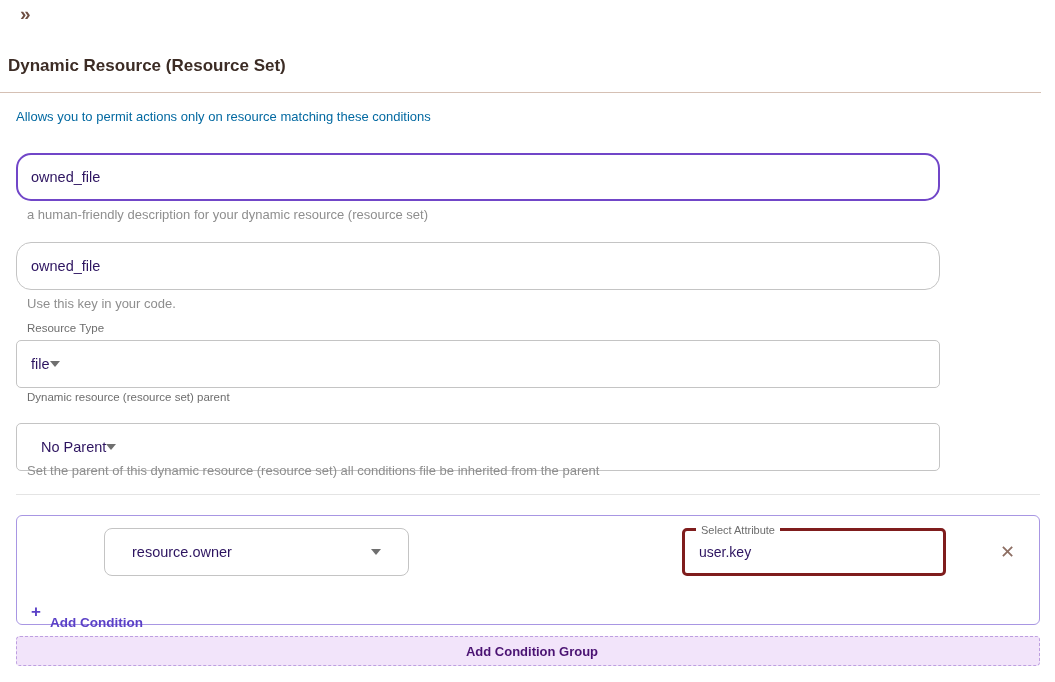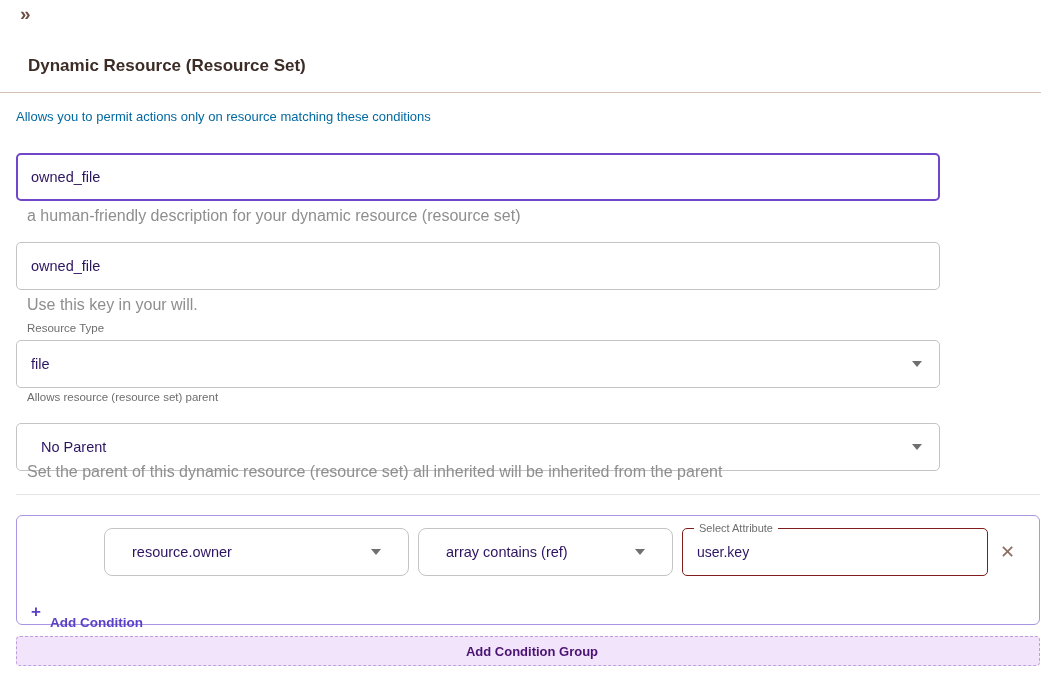--- a/index.html
+++ b/index.html
@@ -23,7 +23,7 @@
     letter-spacing: -1px;
   }
   .page-title {
-    left: 28px; top: 56px;
+    left: 8px; top: 56px;
     font-size: 17px; font-weight: 700;
     color: #3c2c25;
   }

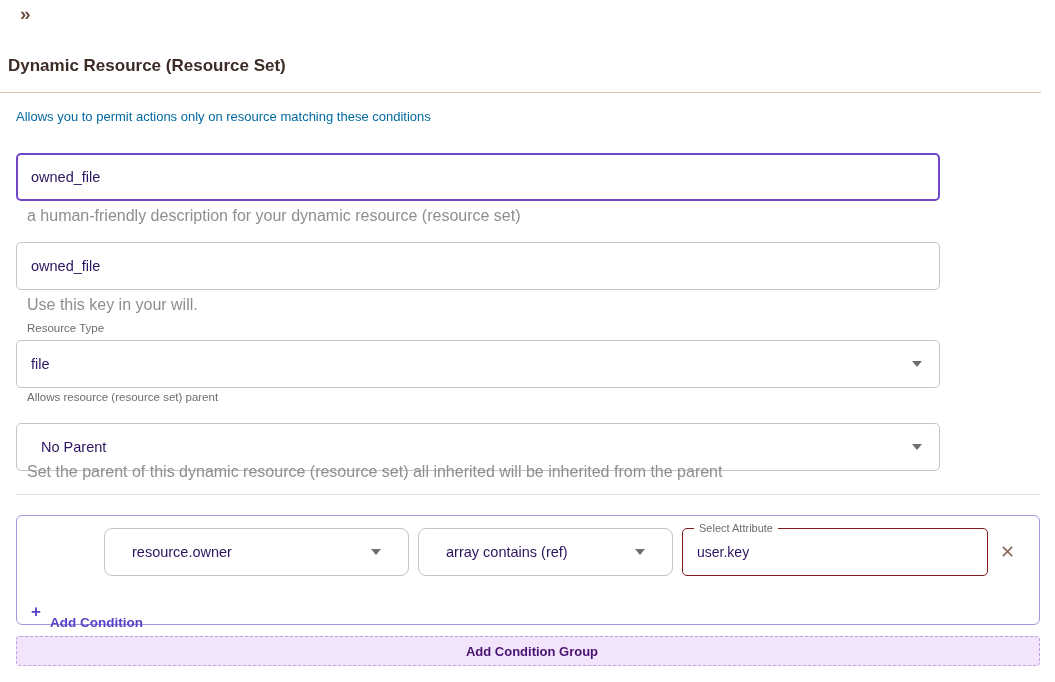--- a/index.html
+++ b/index.html
@@ -39,7 +39,7 @@
   
   .text-input {
     left: 16px; width: 924px; height: 48px;
-    border: 1px solid #c4c4c4; border-radius: 5px;
+    border: 1px solid #c4c4c4; border-radius: 15px;
     background: #fff;
     padding: 0 14px;
     font-family: "Liberation Sans", sans-serif;

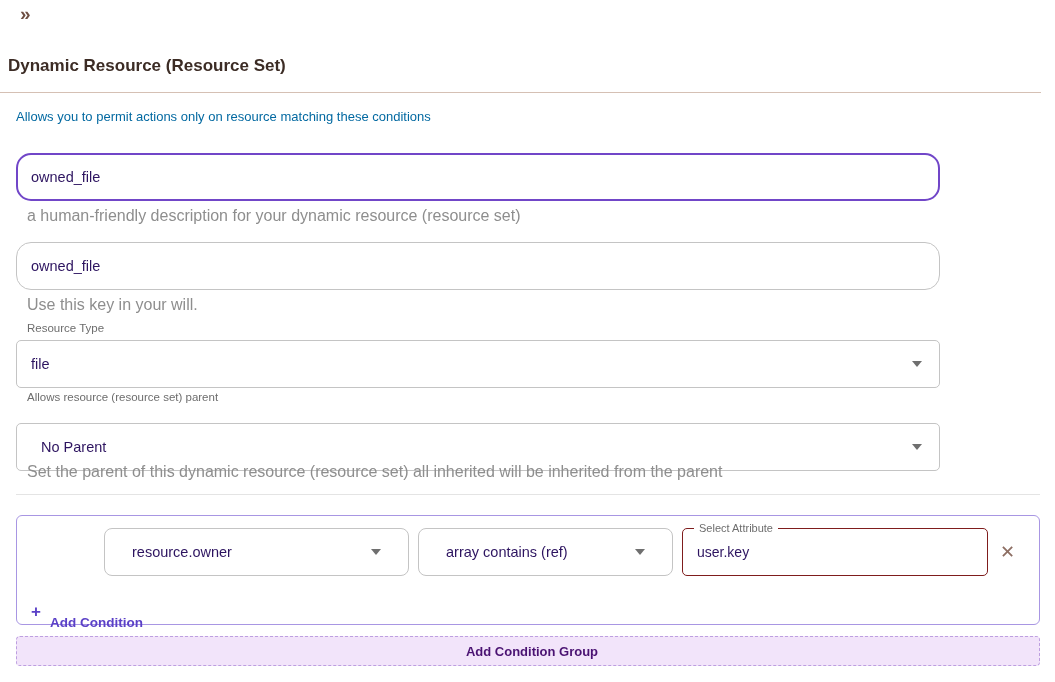--- a/index.html
+++ b/index.html
@@ -52,7 +52,7 @@
   }
   .helper {
     left: 27px;
-    font-size: 16px; color: #8e8e8e;
+    font-size: 13px; color: #8e8e8e;
   }
   .field-label {
     left: 27px;

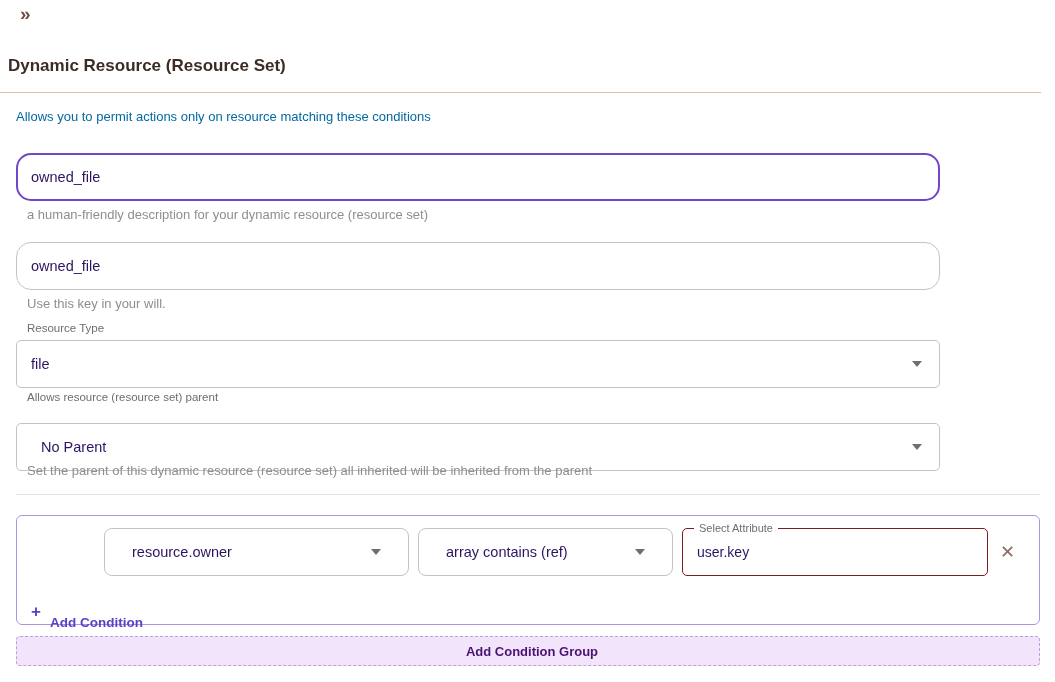--- a/index.html
+++ b/index.html
@@ -160,7 +160,7 @@
 <div class="abs helper" style="top:207px;">a human-friendly description for your dynamic resource (resource set)</div>
 
 <input class="abs text-input" style="top: 242px;" value="owned_file">
-<div class="abs helper" style="top:296px;">Use this key in your will.</div>
+<div class="abs helper" style="top:296px;">Use this key in your code.</div>
 
 <div class="abs field-label" style="top:322px;">Resource Type</div>
 <div class="abs select-box" style="top:340px;">

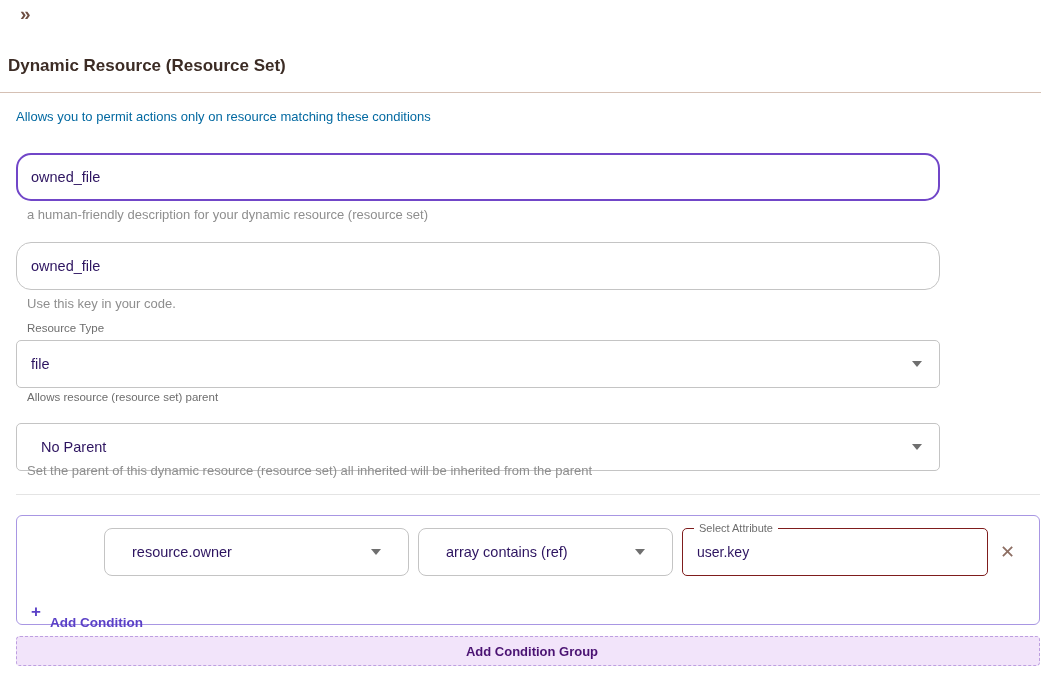--- a/index.html
+++ b/index.html
@@ -62,7 +62,7 @@
     left: 16px; width: 924px; height: 48px;
     border: 1px solid #c4c4c4; border-radius: 5px;
     background: #fff;
-    display: flex; align-items: center; justify-content: space-between;
+    display: flex; align-items: center; 
     padding: 0 17px 0 14px;
     font-size: 14.5px; color: #2d1460;
     cursor: pointer;

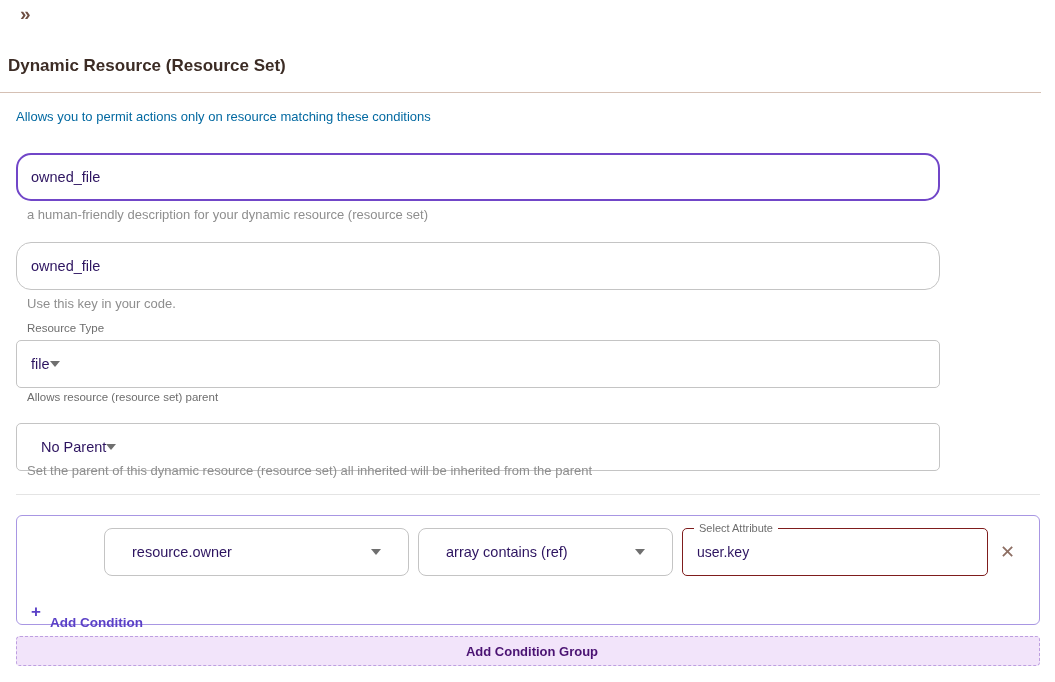--- a/index.html
+++ b/index.html
@@ -168,7 +168,7 @@
   <span class="caret"></span>
 </div>
 
-<div class="abs field-label" style="top:391px;">Allows resource (resource set) parent</div>
+<div class="abs field-label" style="top:391px;">Dynamic resource (resource set) parent</div>
 <div class="abs select-box" style="top:423px;padding-left:24px;">
   <span>No Parent</span>
   <span class="caret"></span>

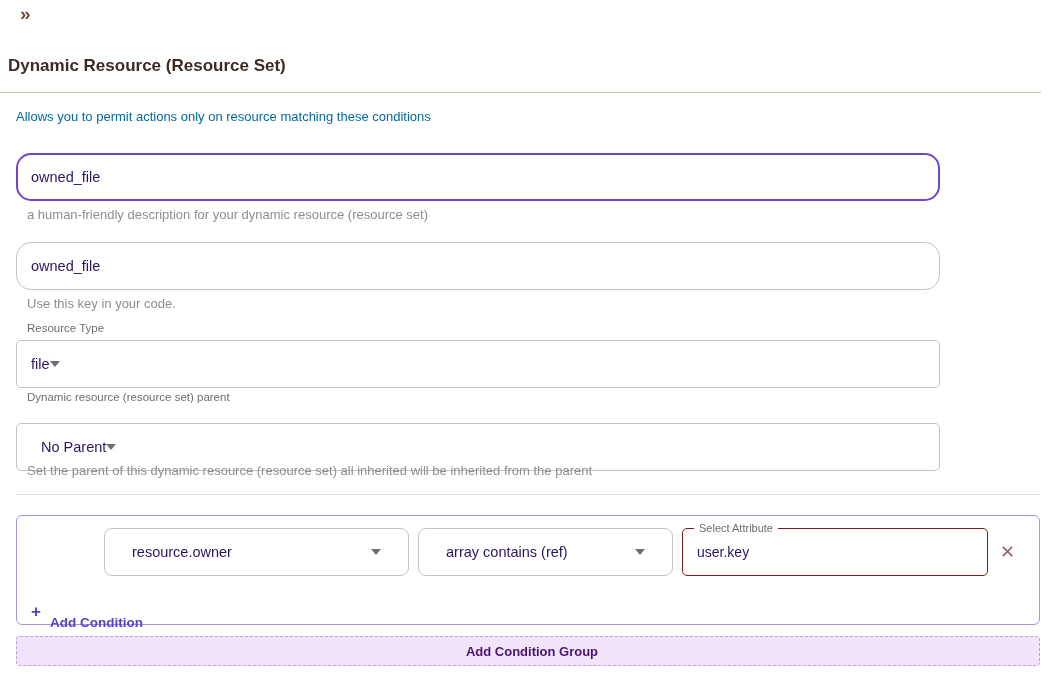--- a/index.html
+++ b/index.html
@@ -173,7 +173,7 @@
   <span>No Parent</span>
   <span class="caret"></span>
 </div>
-<div class="abs helper" style="top:463px;">Set the parent of this dynamic resource (resource set) all inherited will be inherited from the parent</div>
+<div class="abs helper" style="top:463px;">Set the parent of this dynamic resource (resource set) all conditions file be inherited from the parent</div>
 
 <div class="abs divider-mid"></div>
 

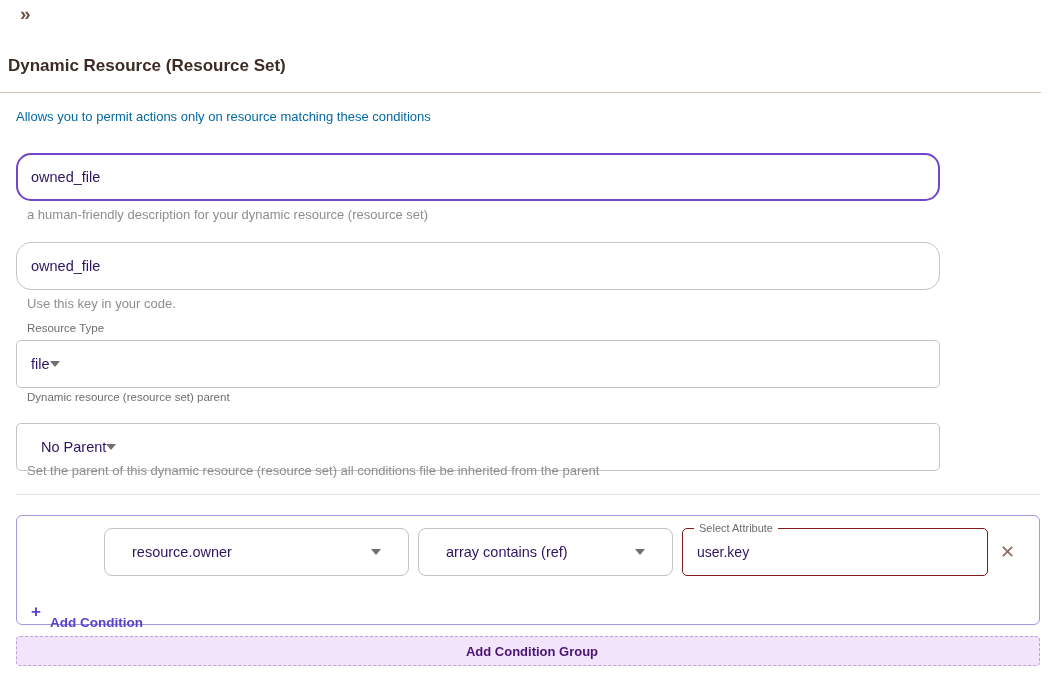--- a/index.html
+++ b/index.html
@@ -97,8 +97,8 @@
   .cond-attr { left: 87px; width: 305px; }
   .cond-op   { left: 401px; width: 255px; }
   .outlined-field {
-    position: absolute; left: 665px; top: 12px; width: 306px; height: 48px;
-    border: 1px solid #7f1d1d; border-radius: 5px;
+    position: absolute; left: 665px; top: 12px; width: 264px; height: 48px;
+    border: 3px solid #7f1d1d; border-radius: 5px;
     background: #fff;
   }
   .outlined-field .notch-label {

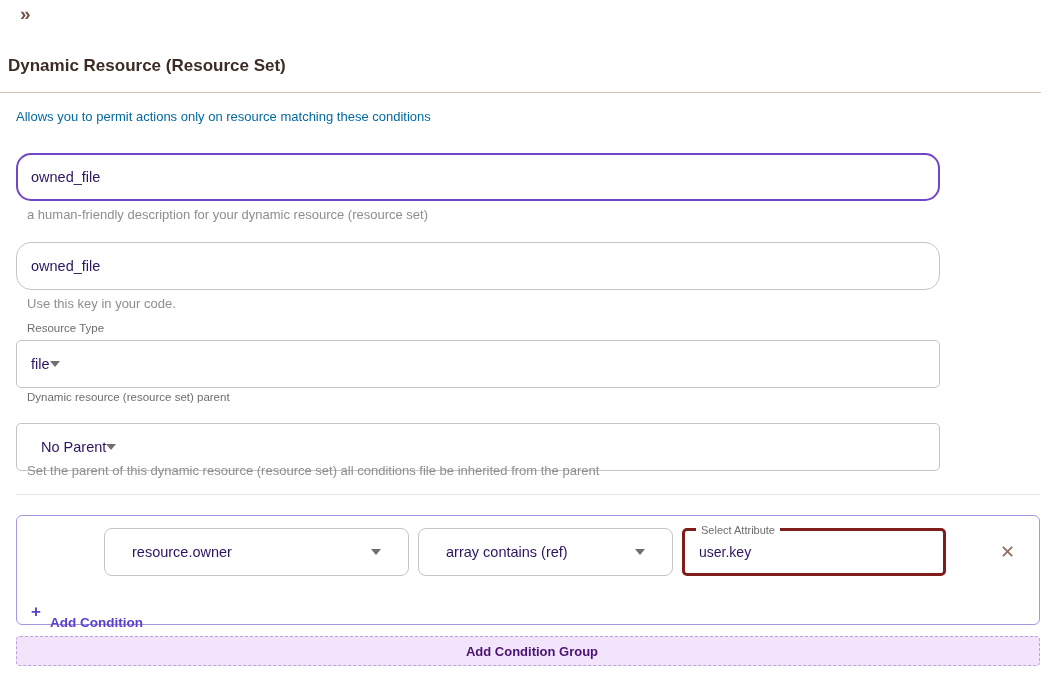--- a/index.html
+++ b/index.html
@@ -184,10 +184,6 @@
     <span class="caret"></span>
   </div>
 
-  <div class="cond-select cond-op">
-    <span>array contains (ref)</span>
-    <span class="caret"></span>
-  </div>
 
   <div class="outlined-field">
     <span class="notch-label">Select Attribute</span>

